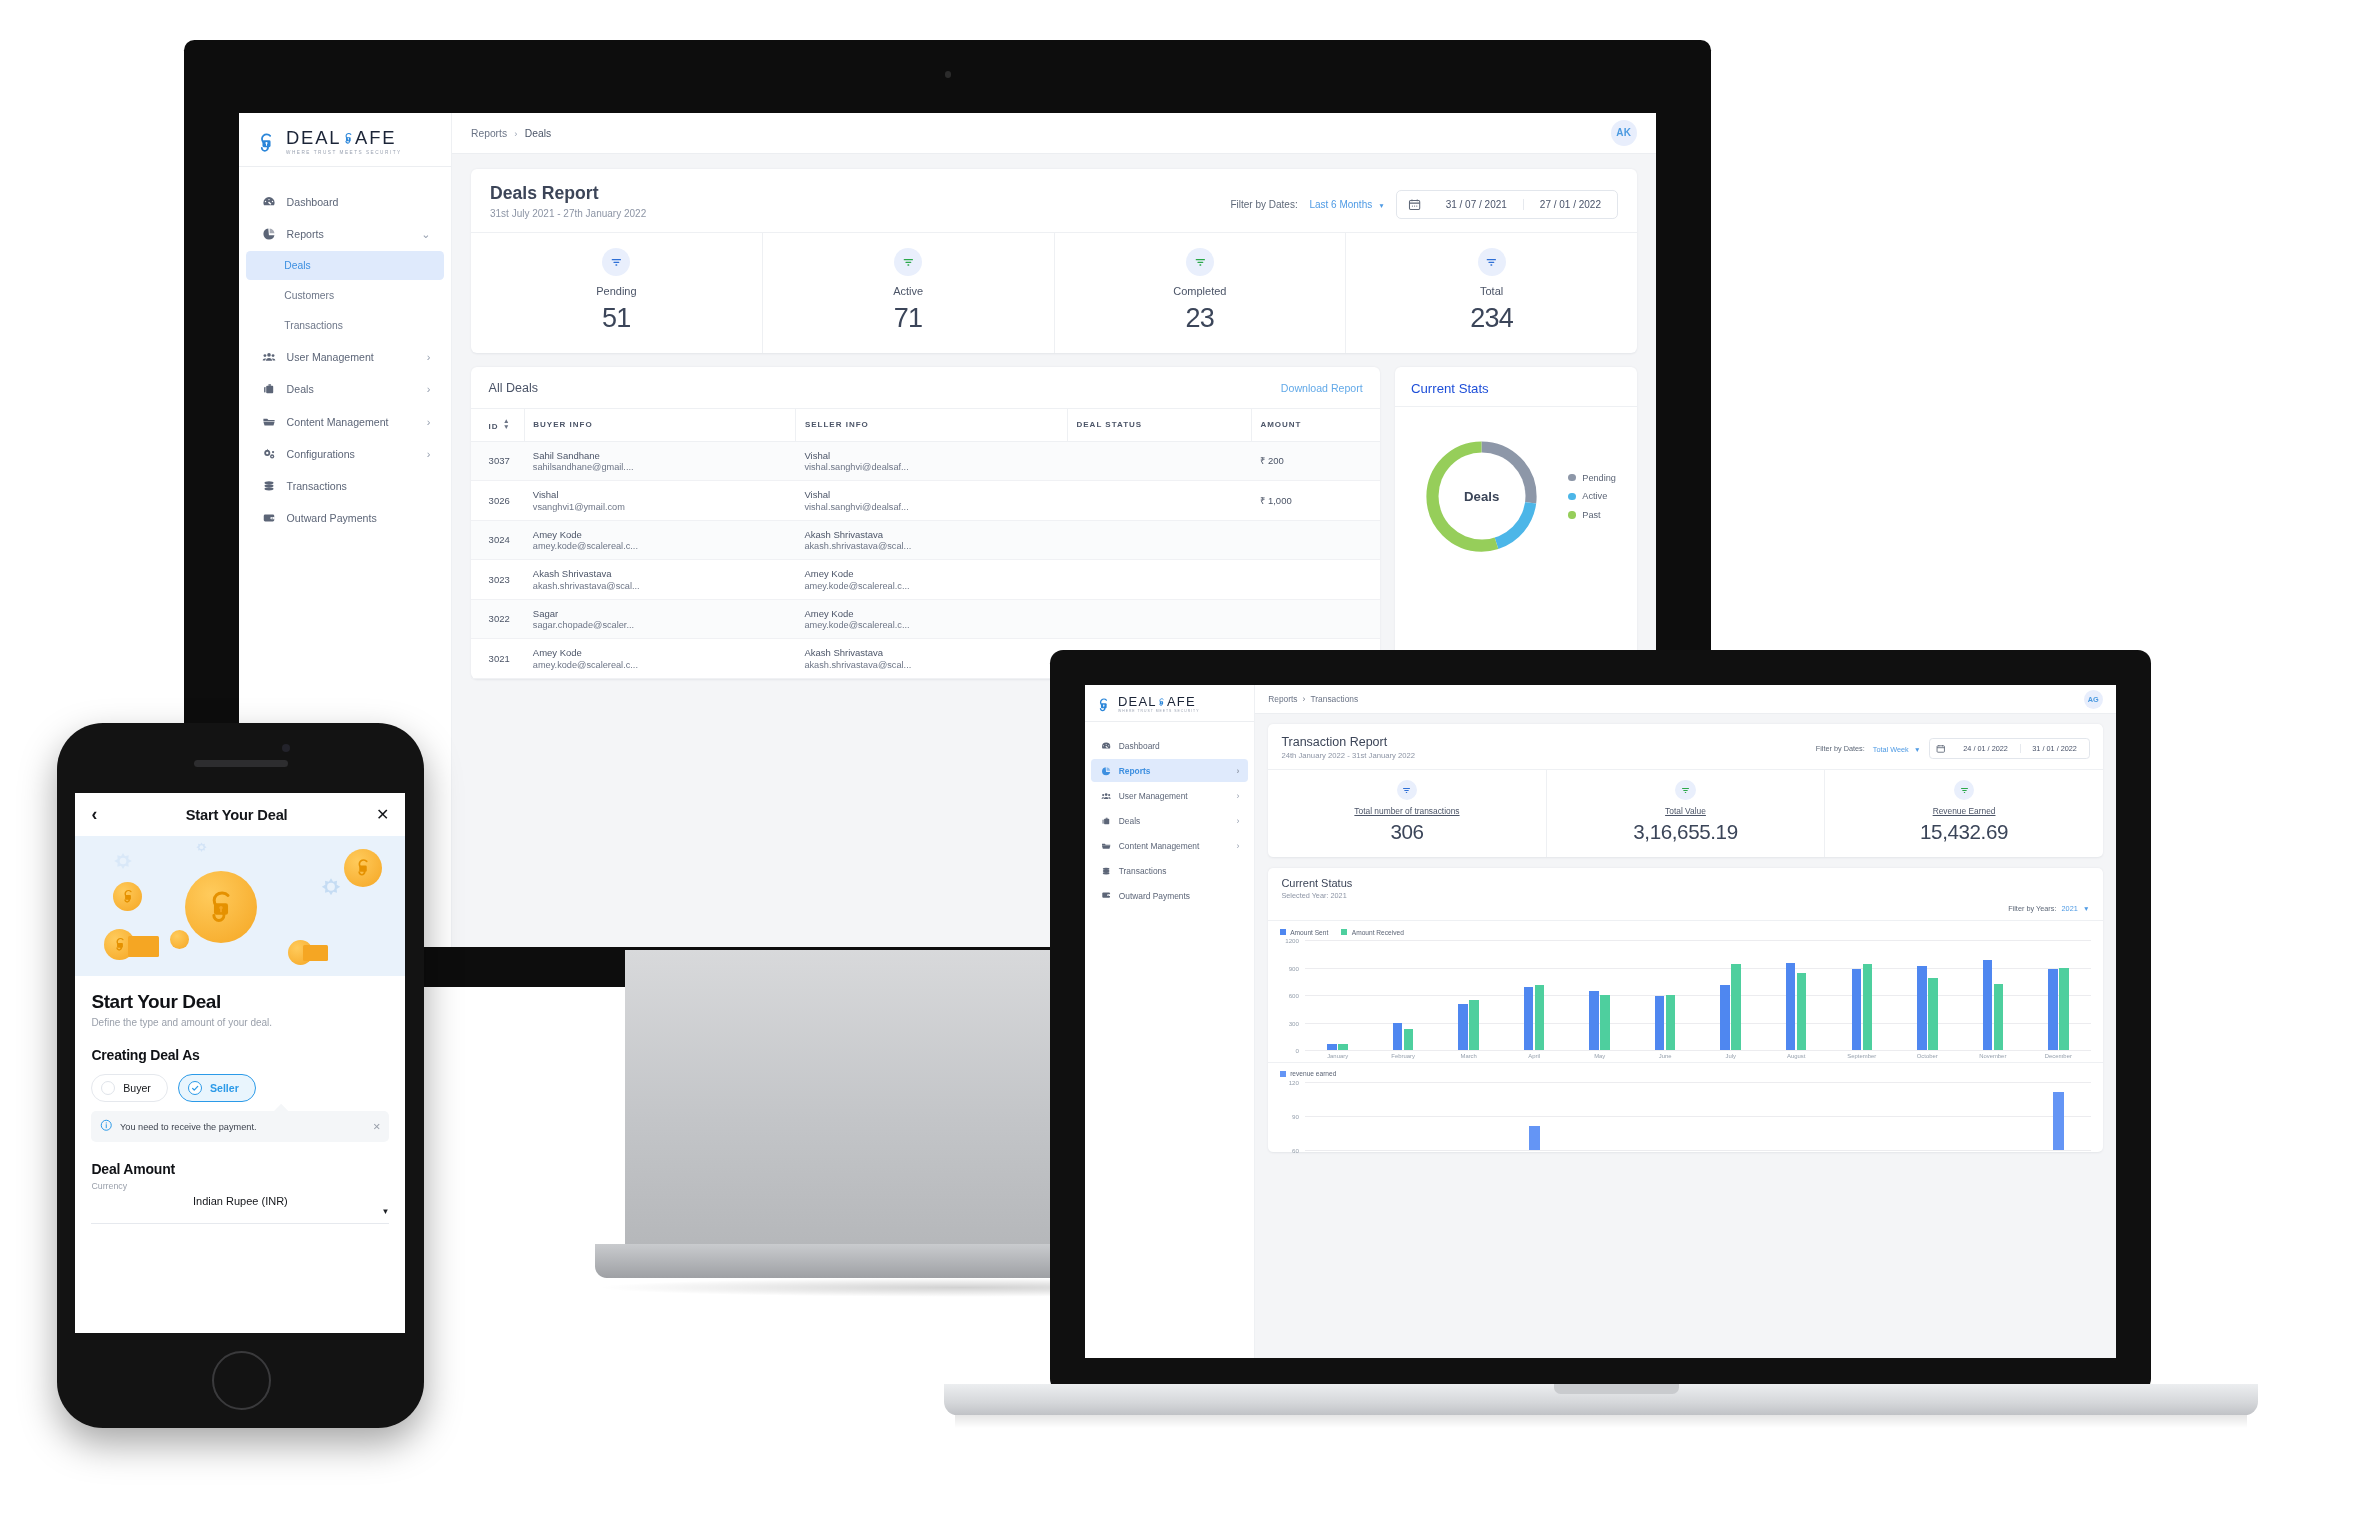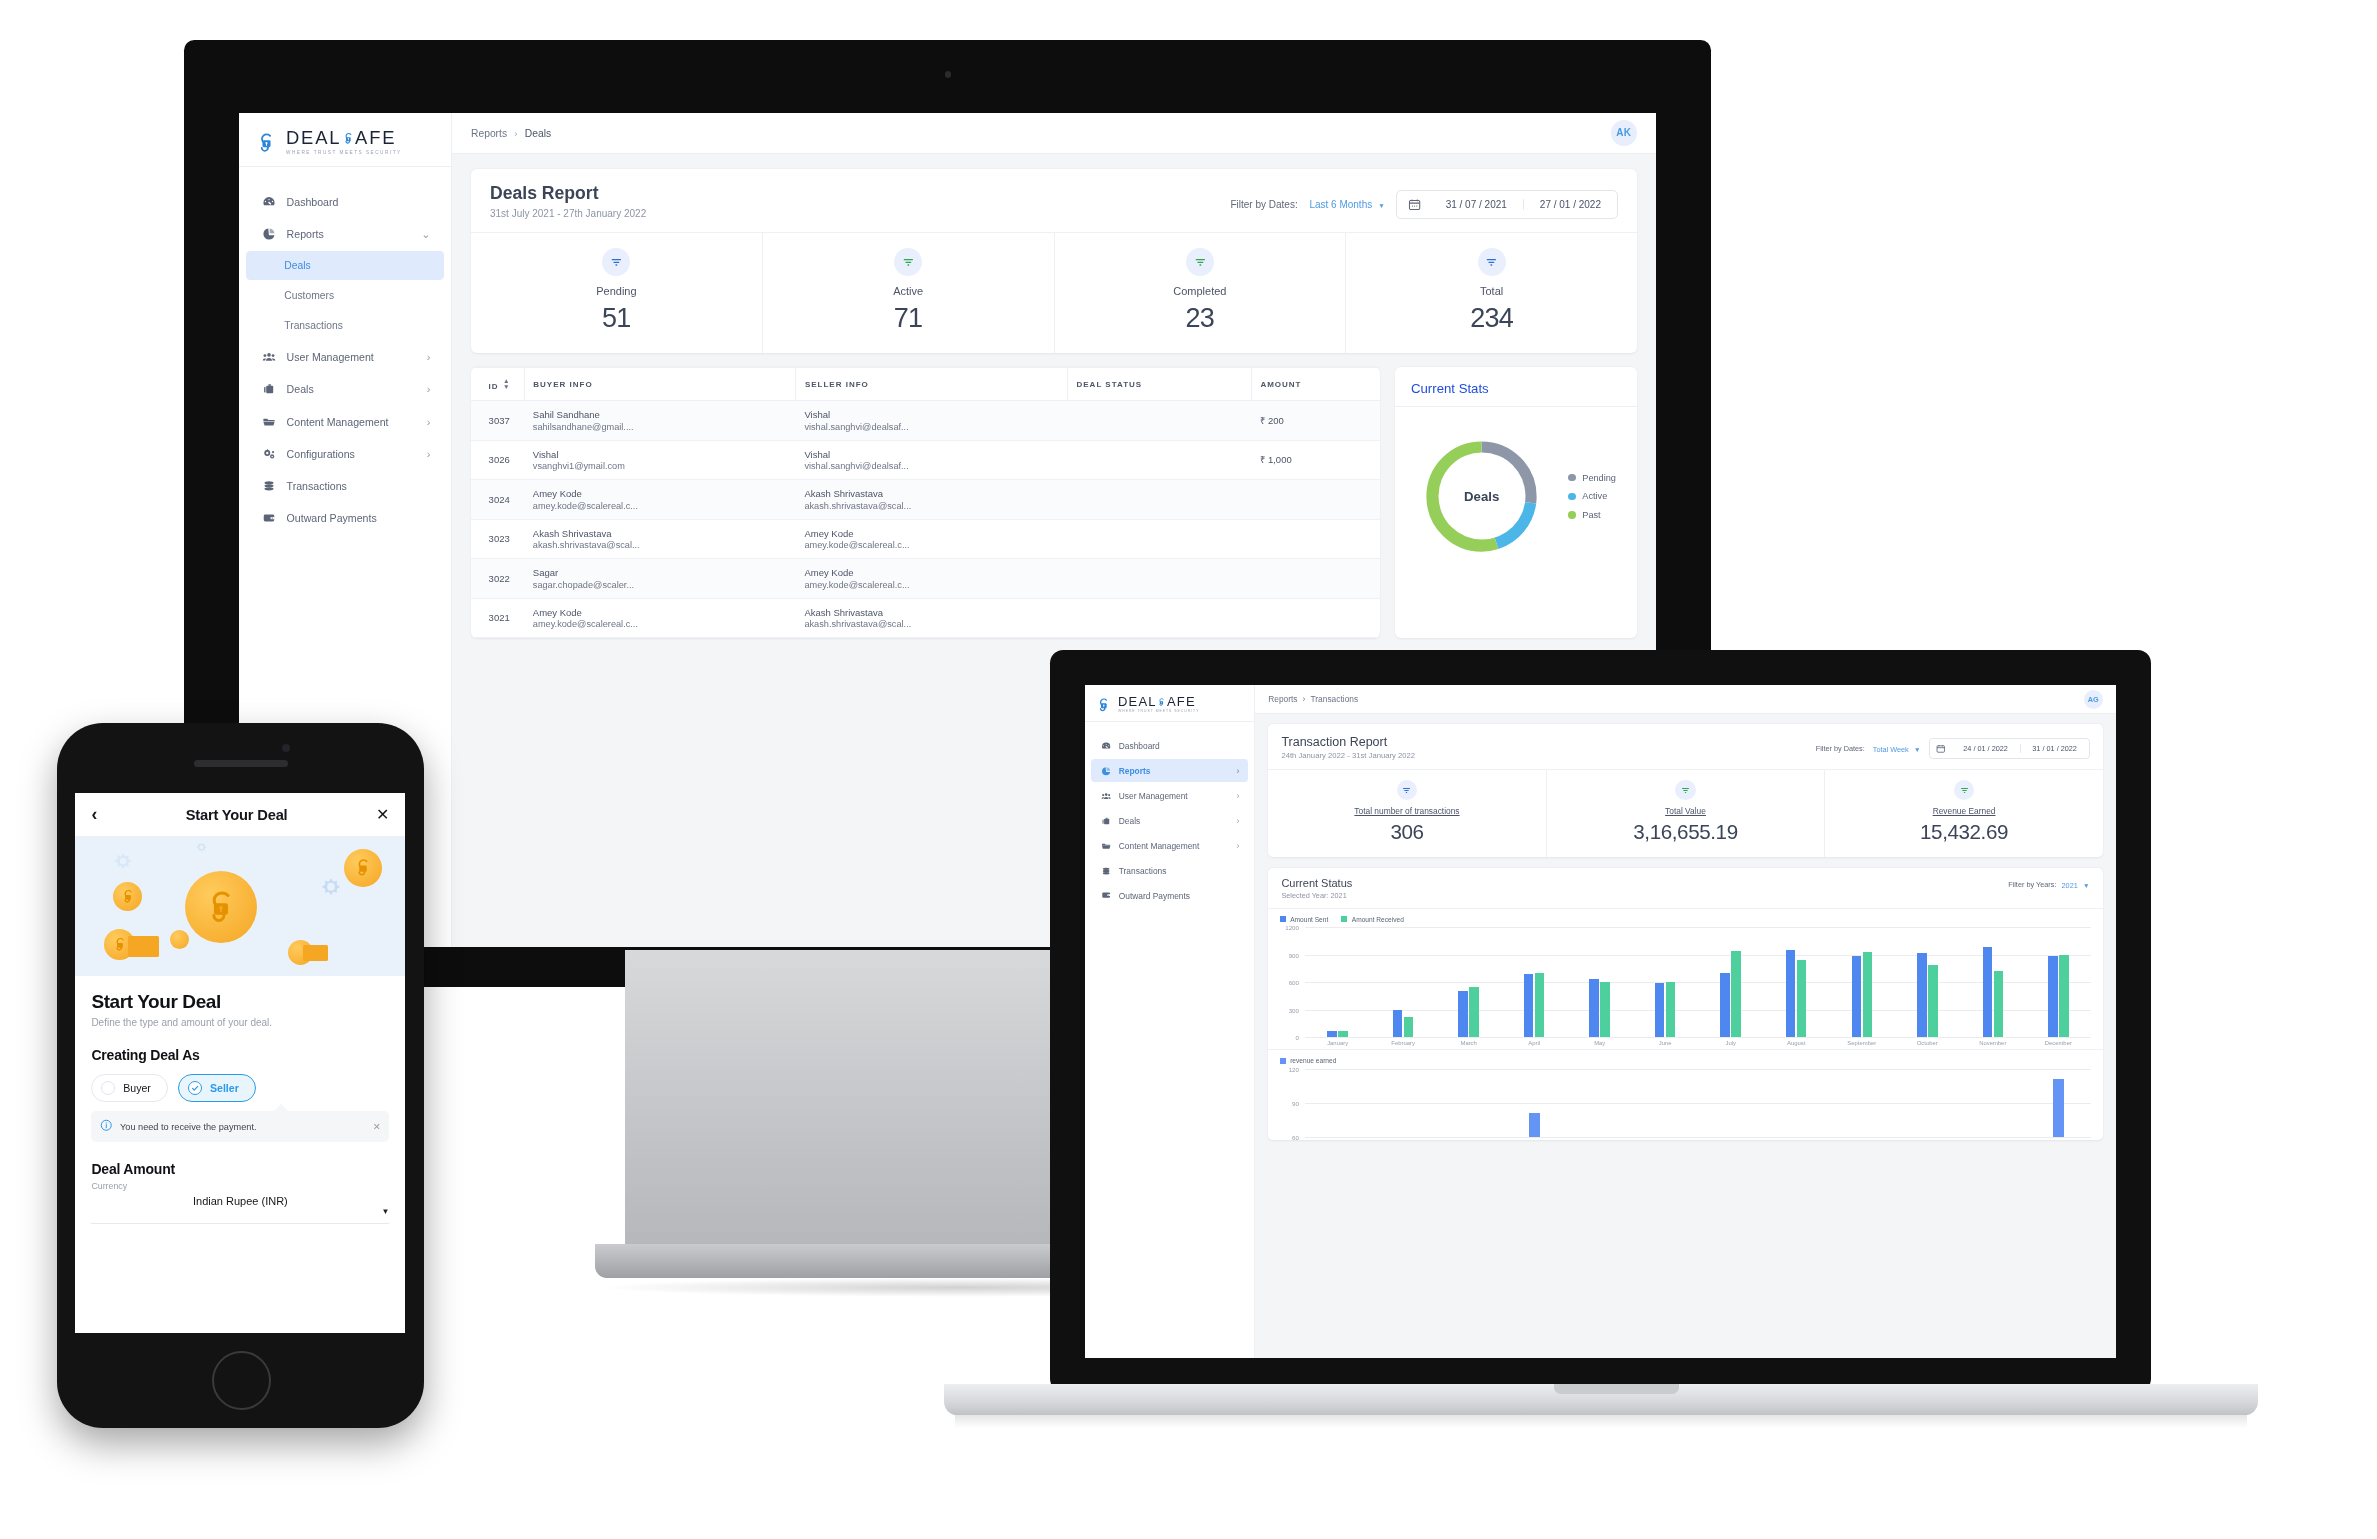--- a/index.html
+++ b/index.html
@@ -493,6 +493,10 @@
 
             <div class="lower">
               <div class="card deals-card">
+                <div class="dc-head">
+                  <span class="dc-title">All Deals</span>
+                  <span class="dl-link">Download Report</span>
+                </div>
                 <table>
                   <thead>
                     <tr>

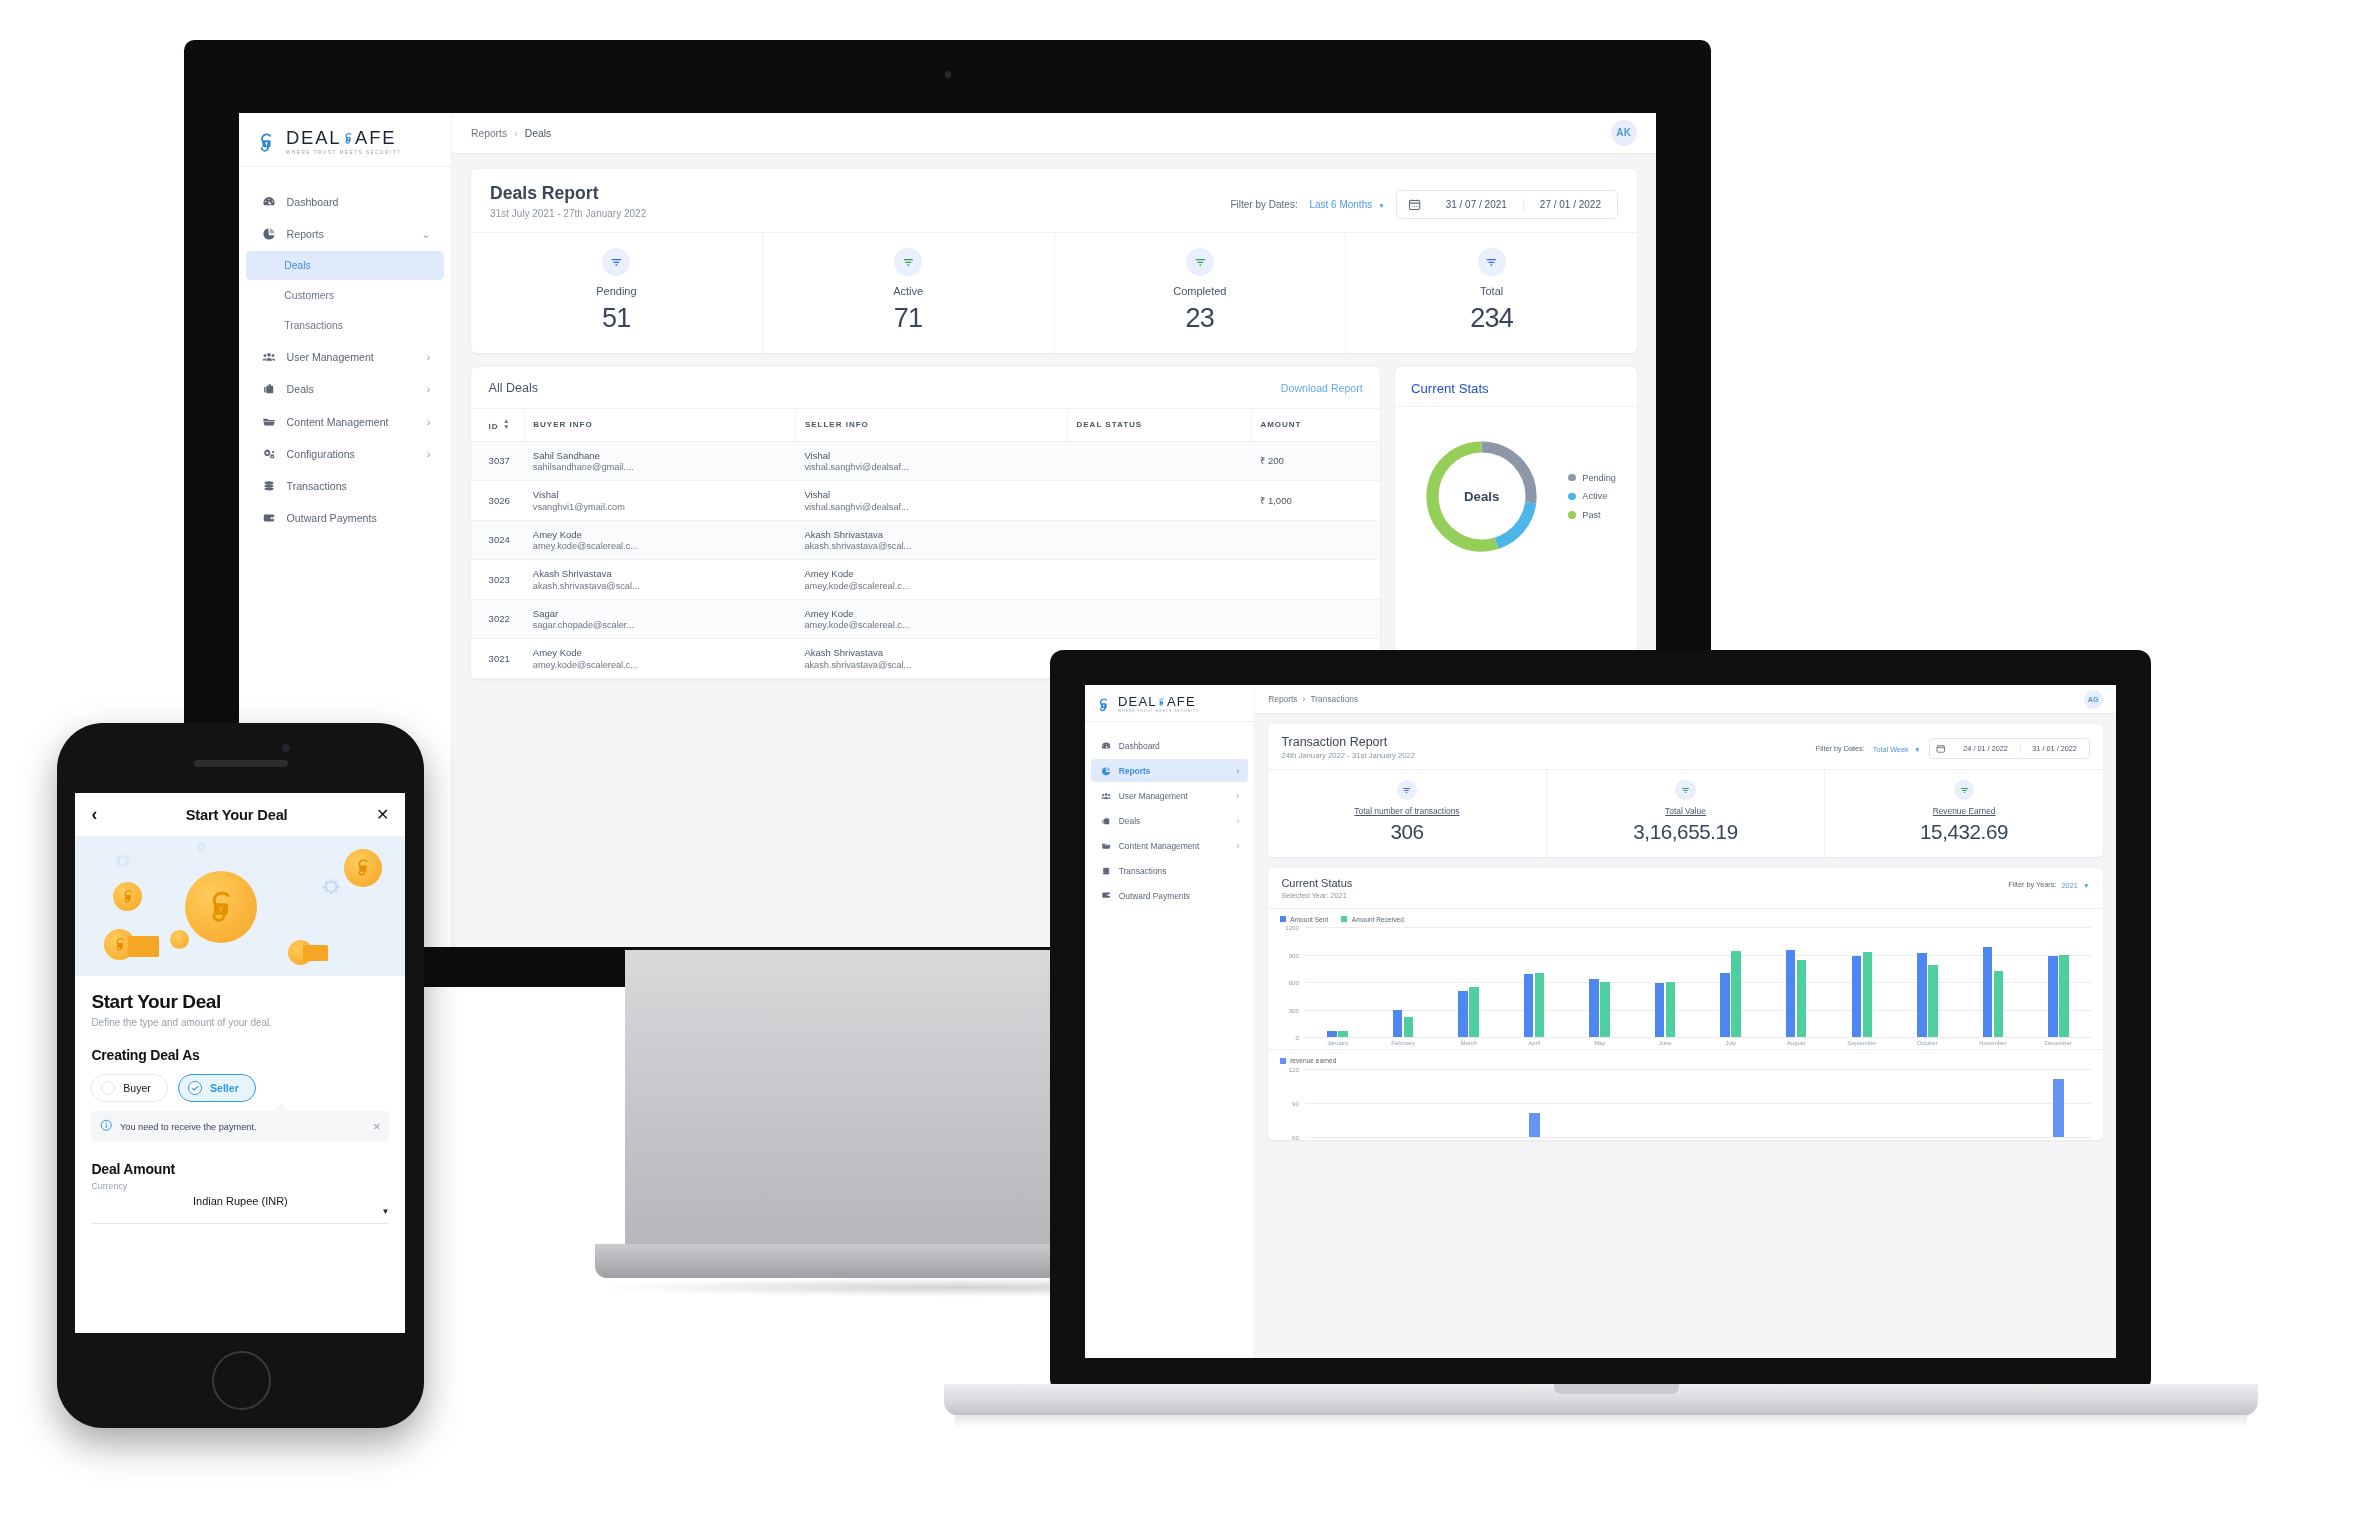--- a/index.html
+++ b/index.html
@@ -189,7 +189,7 @@
   .lap-stat-num { font-size: 20.6px; color: #3b4559; margin-top: 3.7px; letter-spacing: -0.4px; }
 
   .cs-card { margin-top: 10.3px; padding-bottom: 2.9px; }
-  .cs-top { padding: 9.5px 13.2px 7.3px 13.2px; display: flex; align-items: flex-start; }
+  .cs-top { padding: 9.5px 13.2px 7.3px 13.2px; display: flex; align-items: flex-start; flex-direction: column; }
   .cs-title { font-size: 11px; color: #3c4558; }
   .cs-sub { font-size: 7.3px; color: #8d95a5; margin-top: 2.2px; }
   .cs-filter { margin-left: auto; display: flex; align-items: center; gap: 5.1px; padding-top: 2.9px; }

